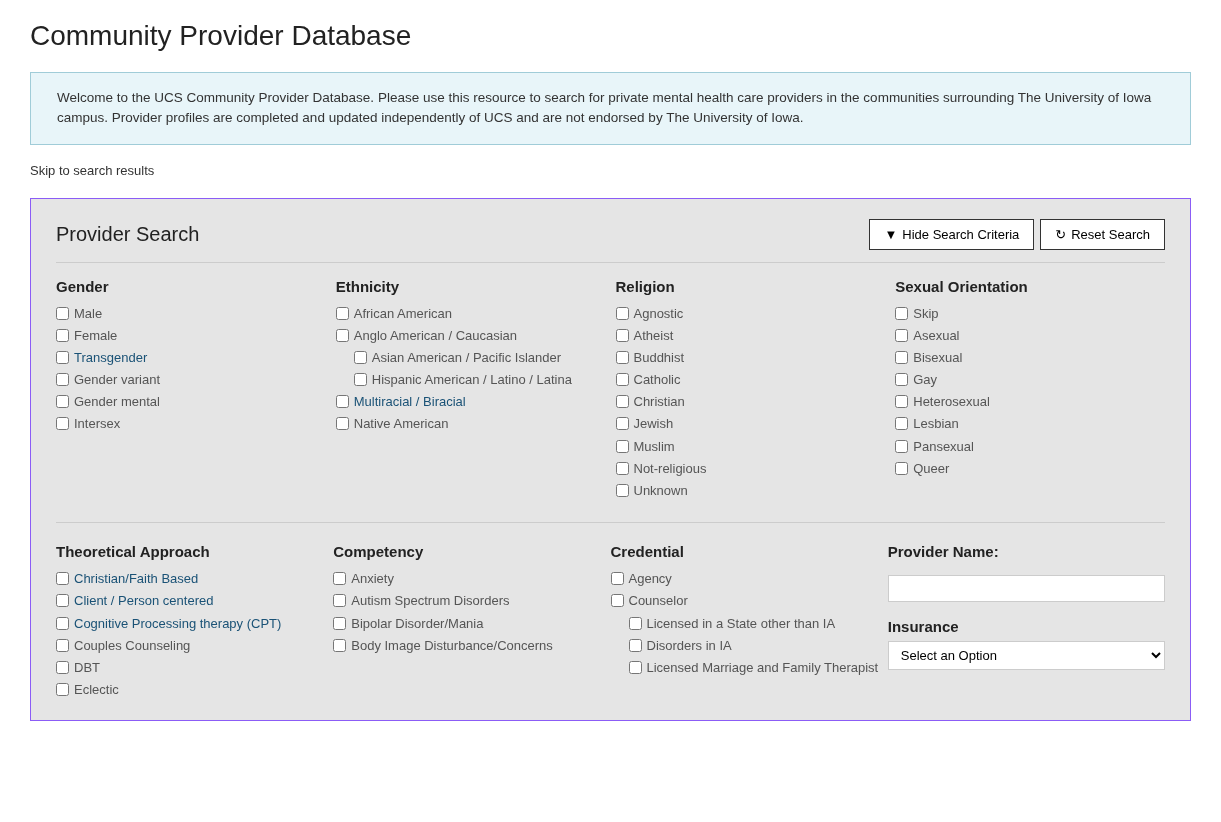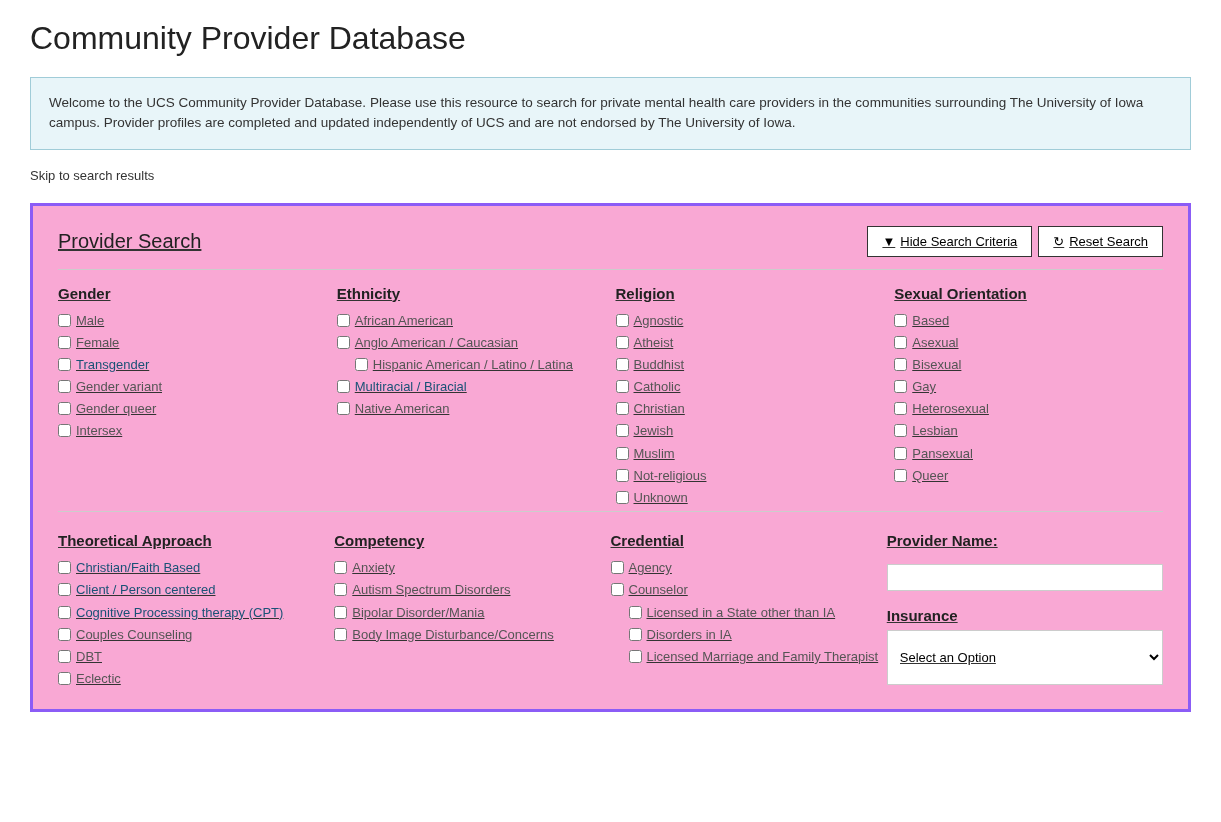--- a/index.html
+++ b/index.html
@@ -11,7 +11,7 @@
       padding: 20px 30px;
     }
     h1.page-title {
-      font-size: 32px;
+      font-size: 28px;
       font-weight: normal;
       margin-bottom: 20px;
       color: #222;

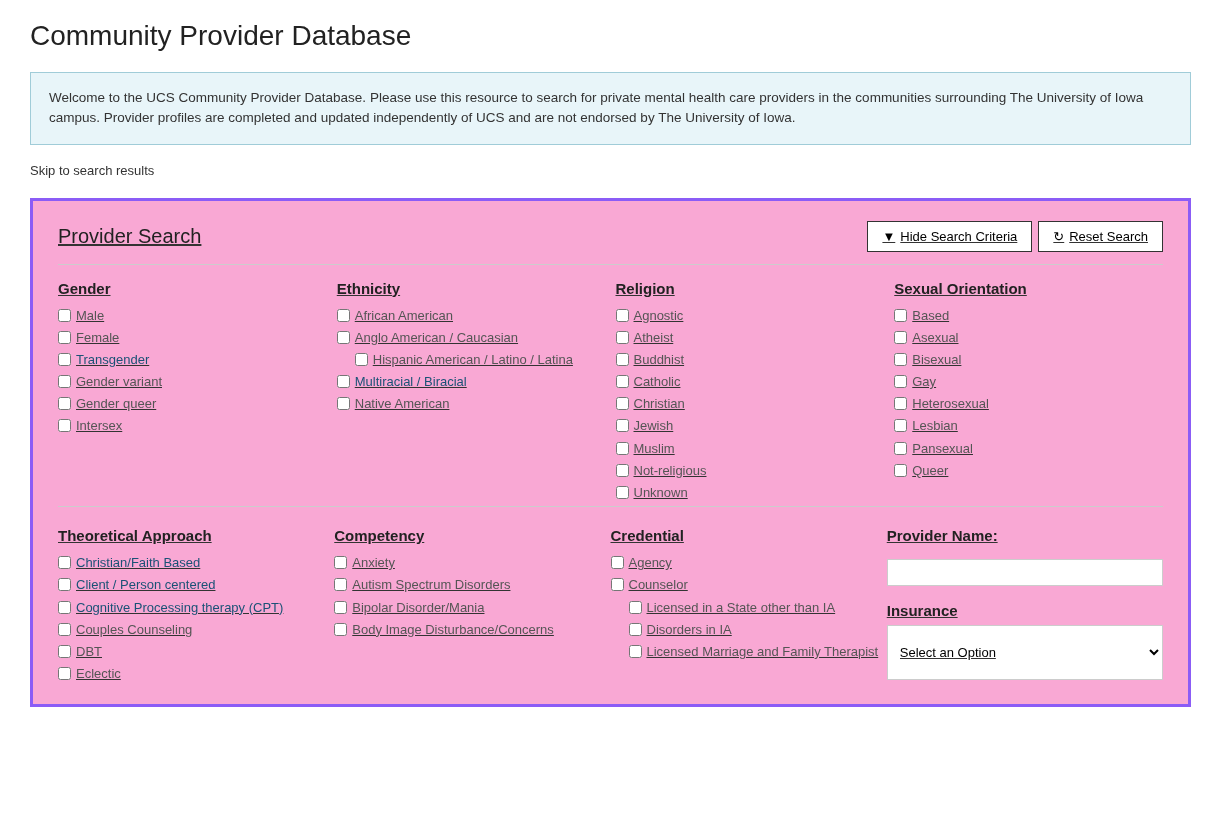--- a/index.html
+++ b/index.html
@@ -19,7 +19,7 @@
     .info-box {
       border: 1px solid #a0ccd8;
       background: #e8f5f9;
-      padding: 15px 18px;
+      padding: 15px 26px;
       margin-bottom: 18px;
       font-size: 13.5px;
       line-height: 1.5;

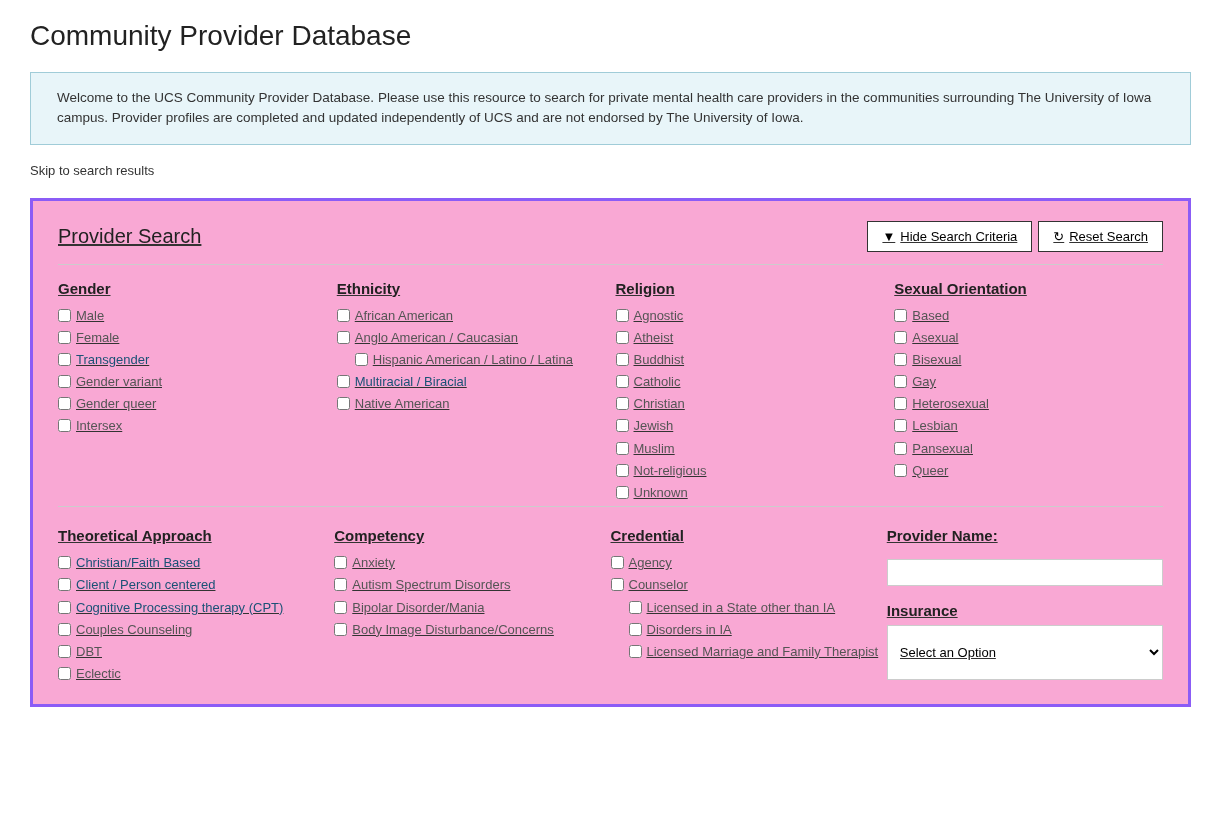--- a/index.html
+++ b/index.html
@@ -34,10 +34,9 @@
       text-decoration: none;
     }
     .search-panel {
-      border: 3px solid #8b5cf6;
-      background: #f9a8d4;
+      border: 1px solid #8b5cf6;
+      background: #e5e5e5;
       padding: 20px 25px;
-      text-decoration: underline;
     }
     .search-panel-header {
       display: flex;

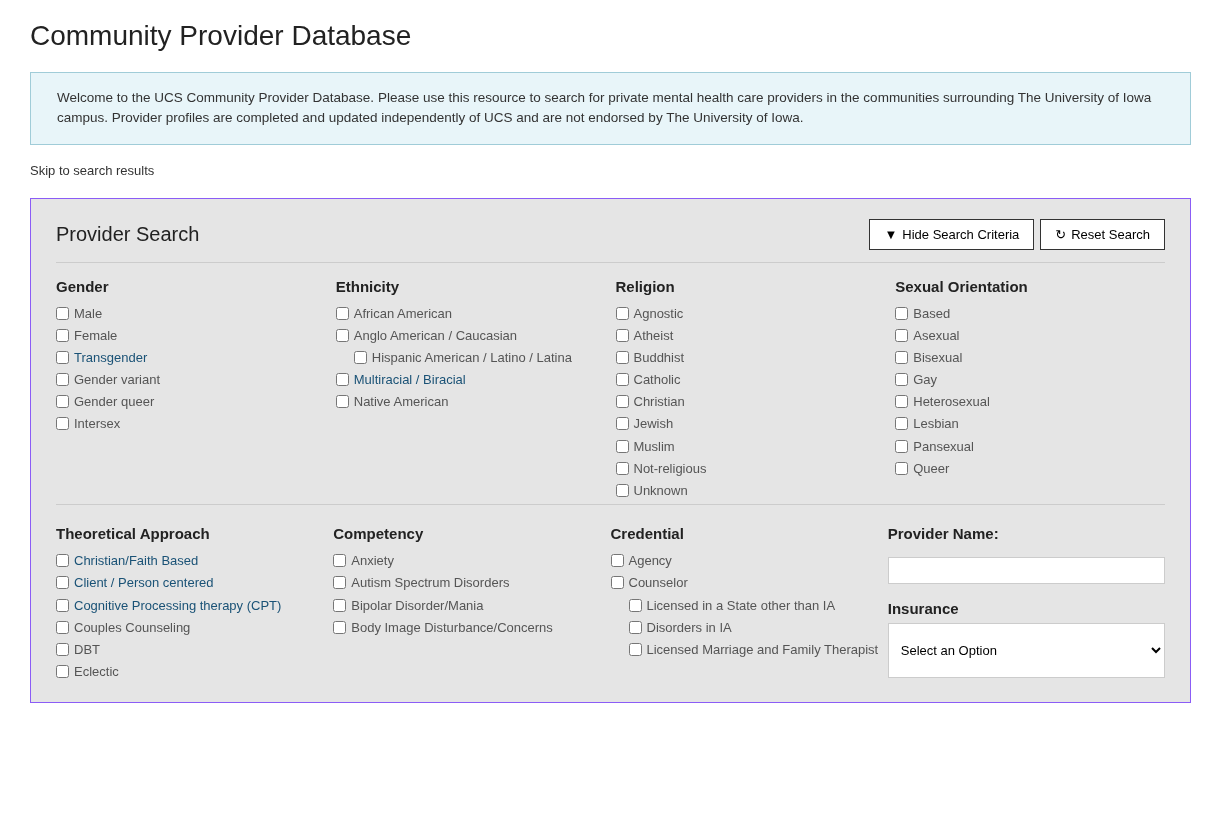--- a/index.html
+++ b/index.html
@@ -70,7 +70,7 @@
       grid-template-columns: 1fr 1fr 1fr 1fr;
       gap: 10px;
       margin-bottom: 20px;
-      padding-bottom: 0;
+      padding-bottom: 18px;
       border-bottom: 1px solid #ccc;
     }
     .section-title {

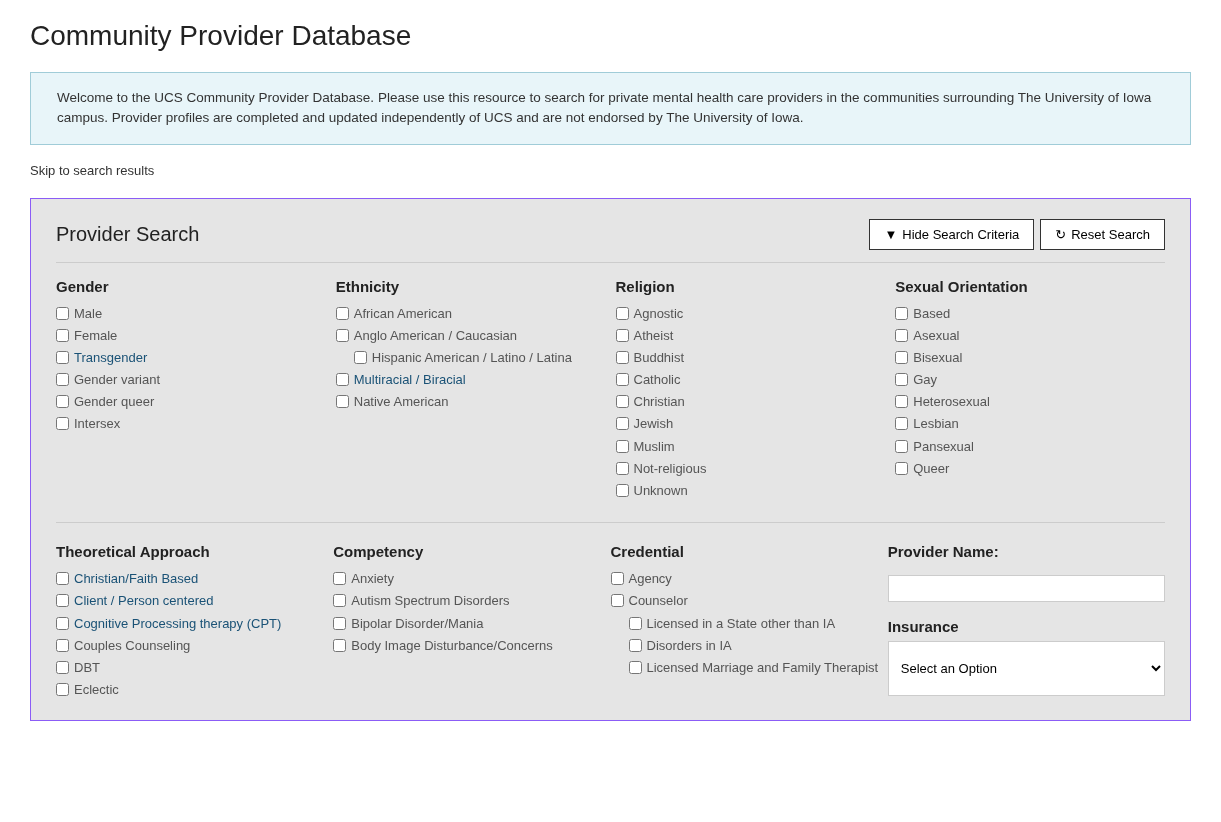--- a/index.html
+++ b/index.html
@@ -265,7 +265,7 @@
       <div class="section-title">Sexual Orientation</div>
       <div class="checkbox-item">
         <input type="checkbox" id="s1" style="">
-        <label for="s1">Based</label>
+        <label for="s1">Skip</label>
       </div>
       <div class="checkbox-item">
         <input type="checkbox" id="s2" style="">

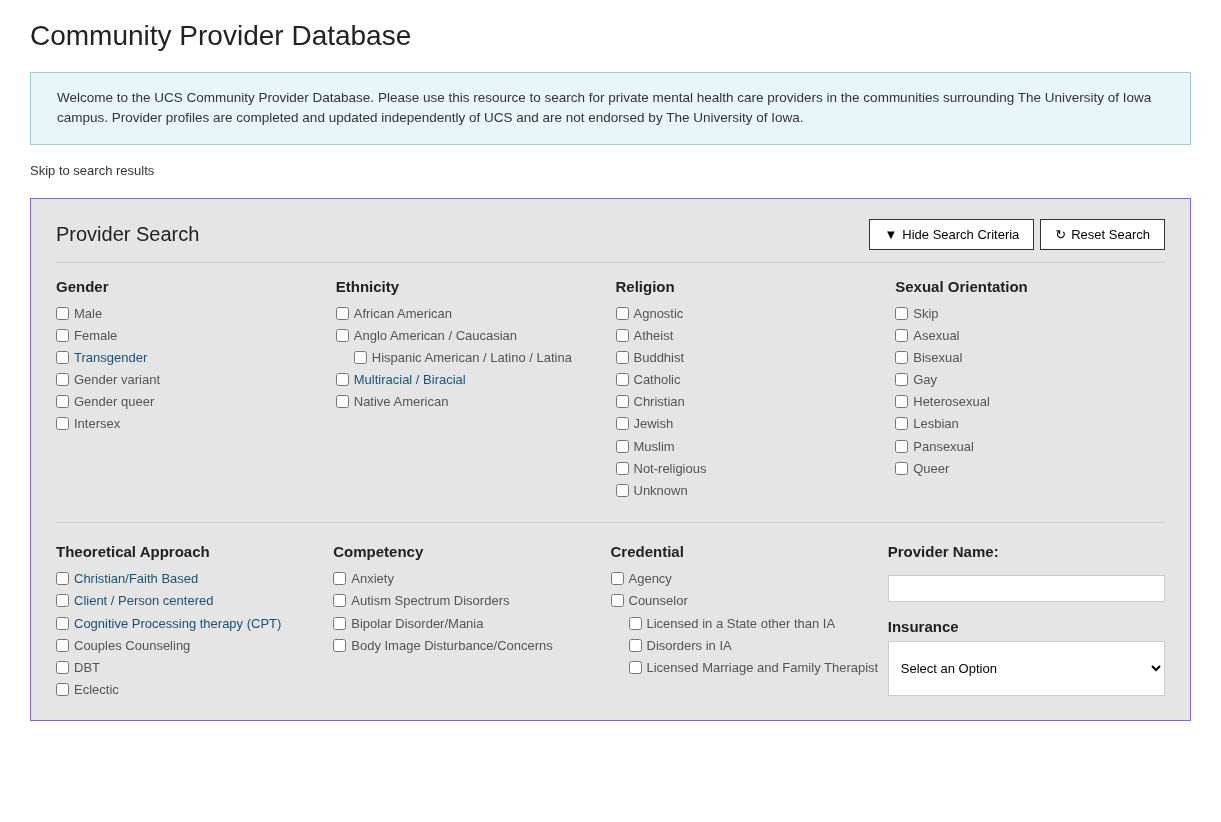--- a/index.html
+++ b/index.html
@@ -208,6 +208,10 @@
         <label for="e2">Anglo American / Caucasian</label>
       </div>
       <div class="checkbox-item indented">
+        <input type="checkbox" id="e3" style="">
+        <label for="e3">Asian American / Pacific Islander</label>
+      </div>
+      <div class="checkbox-item indented">
         <input type="checkbox" id="e4" style="">
         <label for="e4">Hispanic American / Latino / Latina</label>
       </div>

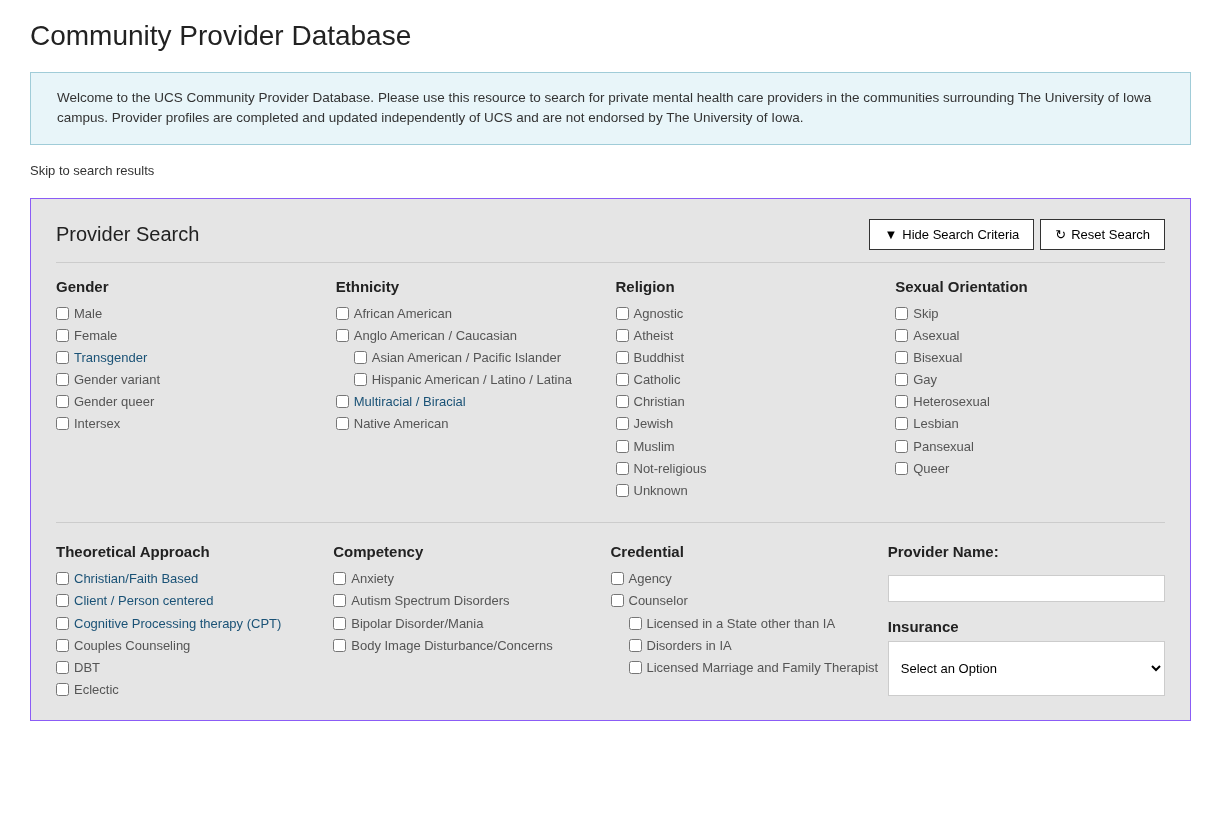--- a/index.html
+++ b/index.html
@@ -189,7 +189,7 @@
       </div>
       <div class="checkbox-item">
         <input type="checkbox" id="g5" style="">
-        <label for="g5">Gender queer</label>
+        <label for="g5">Gender mental</label>
       </div>
       <div class="checkbox-item">
         <input type="checkbox" id="g6" style="">

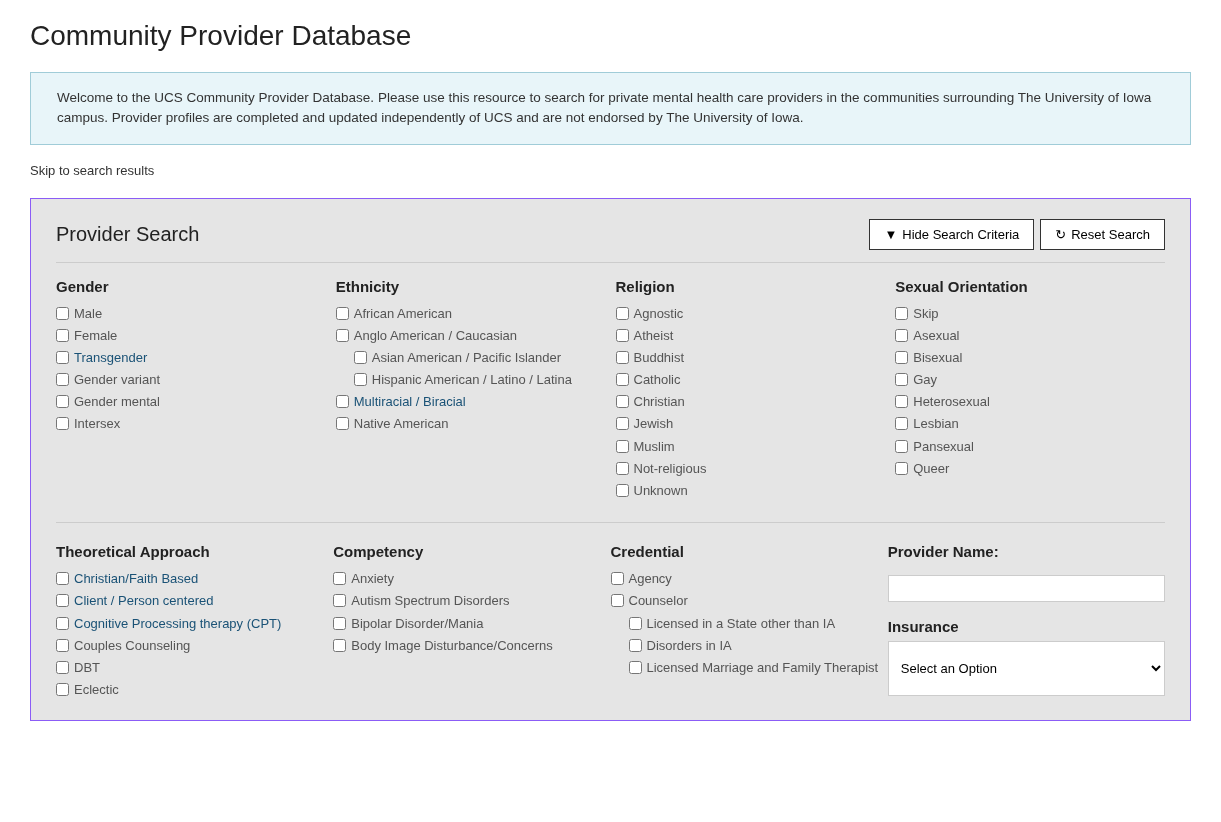--- a/index.html
+++ b/index.html
@@ -131,7 +131,7 @@
     }
     .insurance-select {
       width: 100%;
-      padding: 18px 8px;
+      padding: 5px 8px;
       border: 1px solid #ccc;
       font-size: 13px;
       background: #fff;

